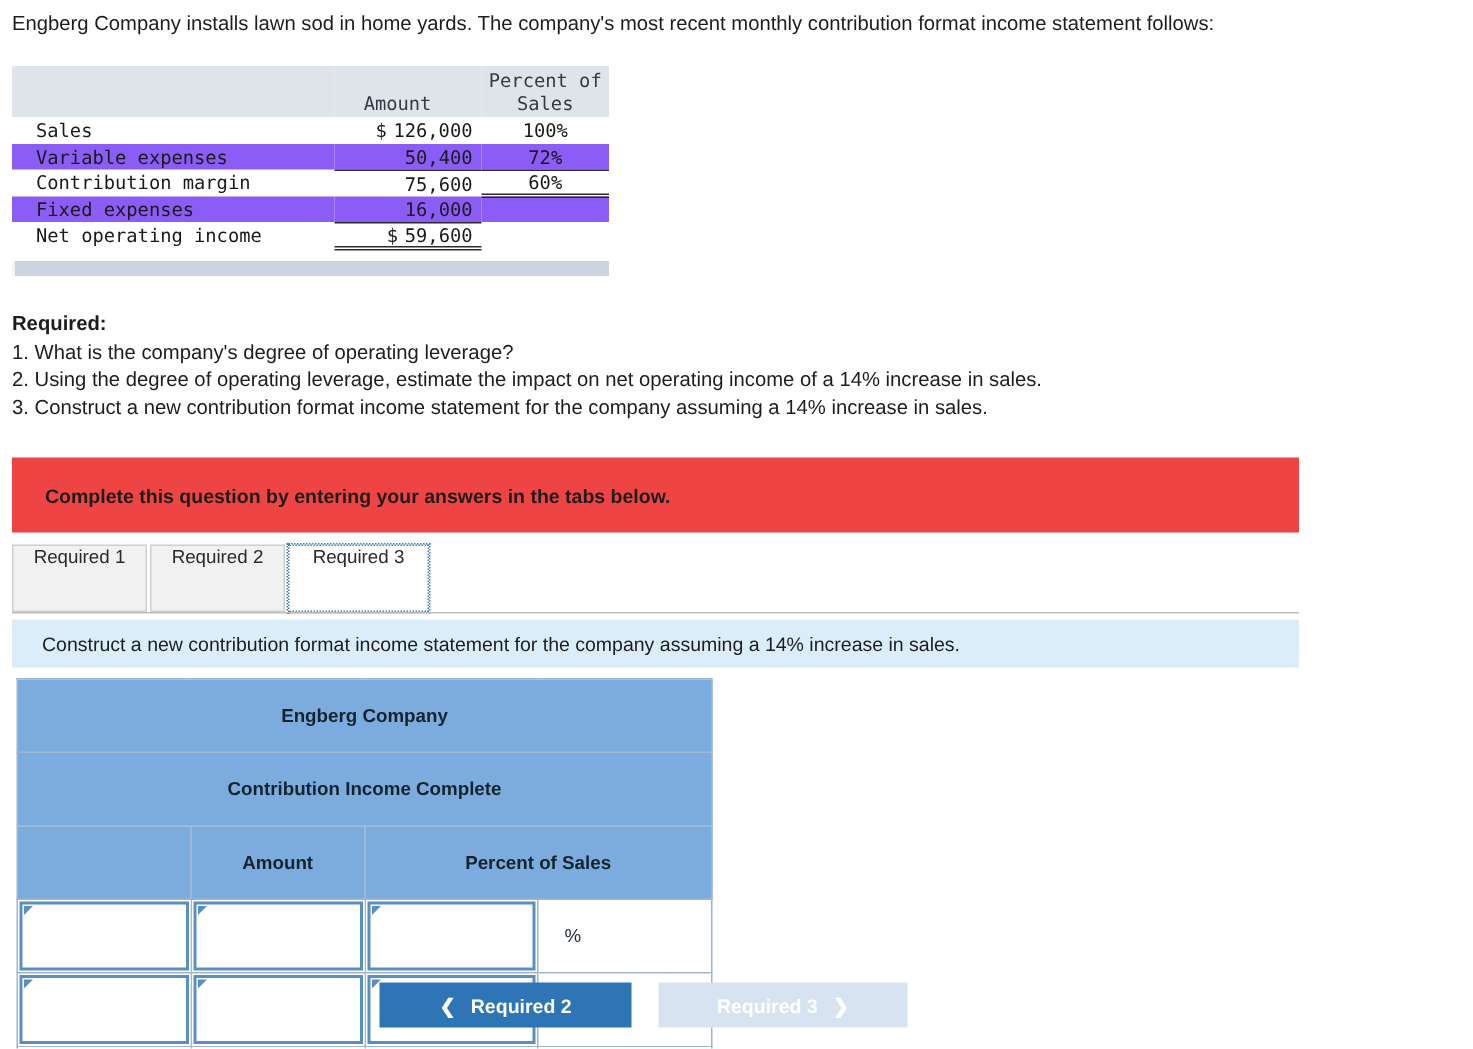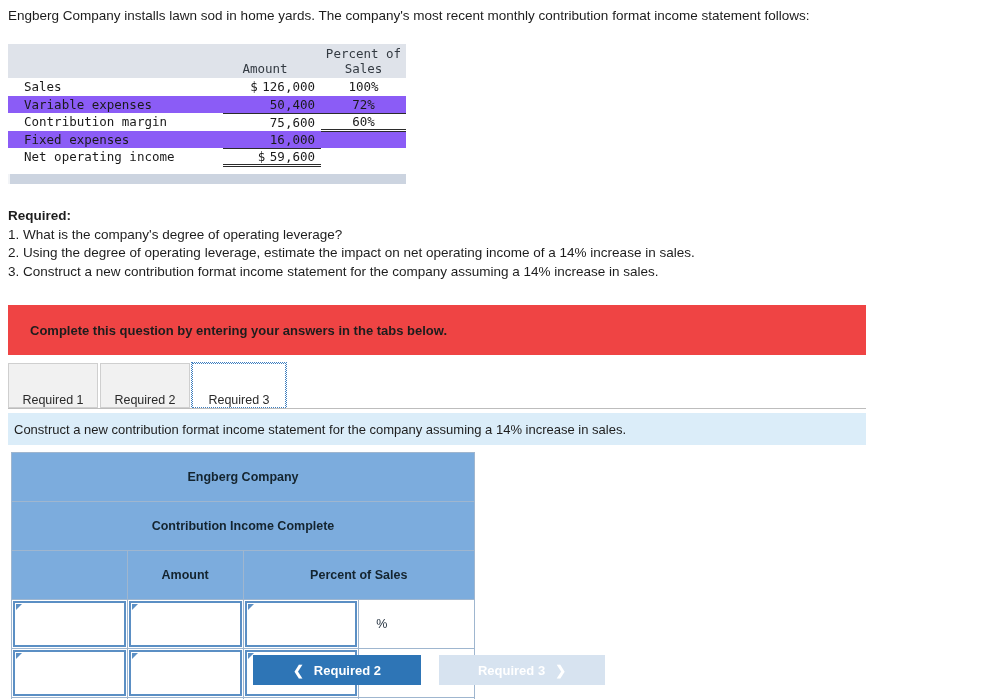--- a/index.html
+++ b/index.html
@@ -96,7 +96,7 @@
     background: #f1f1f1;
     border: 1px solid #cfcfcf;
     margin-right: 2px;
-    display: flex; align-items: flex-end; justify-content: center;
+    display: flex; align-items: flex-start; justify-content: center;
     font-size: 12.5px; color: #2a2a2a;
   }
   .tab.active {

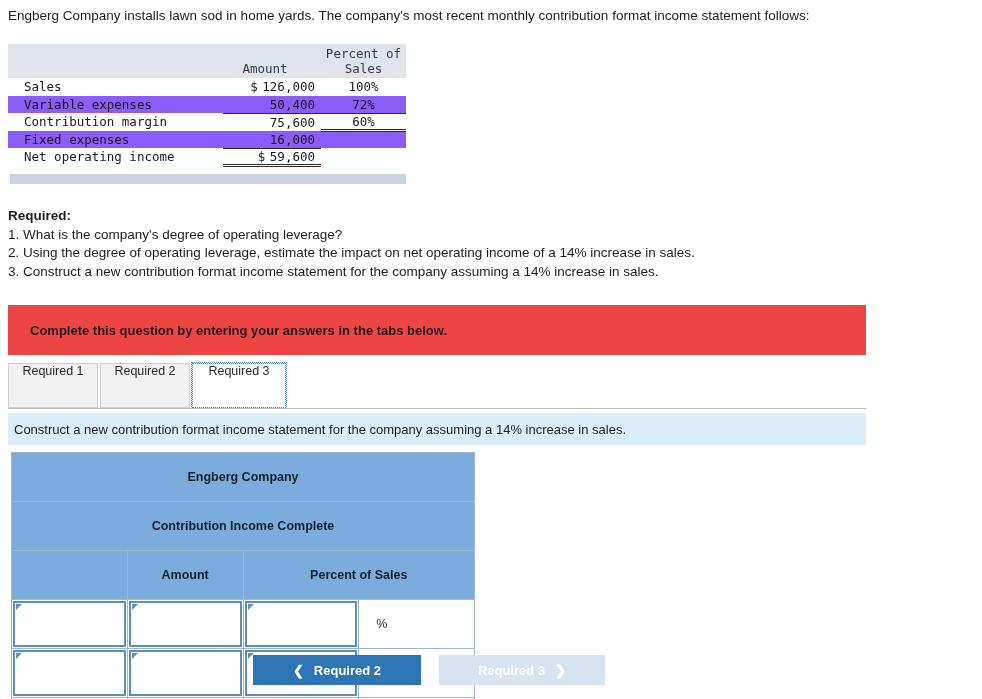--- a/index.html
+++ b/index.html
@@ -122,7 +122,7 @@
     display: flex; align-items: center;
   }
   .blue-bar span {
-    font-size: 13px; color: #1d1d1d; padding-left: 6px;
+    font-size: 13px; color: #1d1d1d; padding-left: 20px;
   }
 
   

